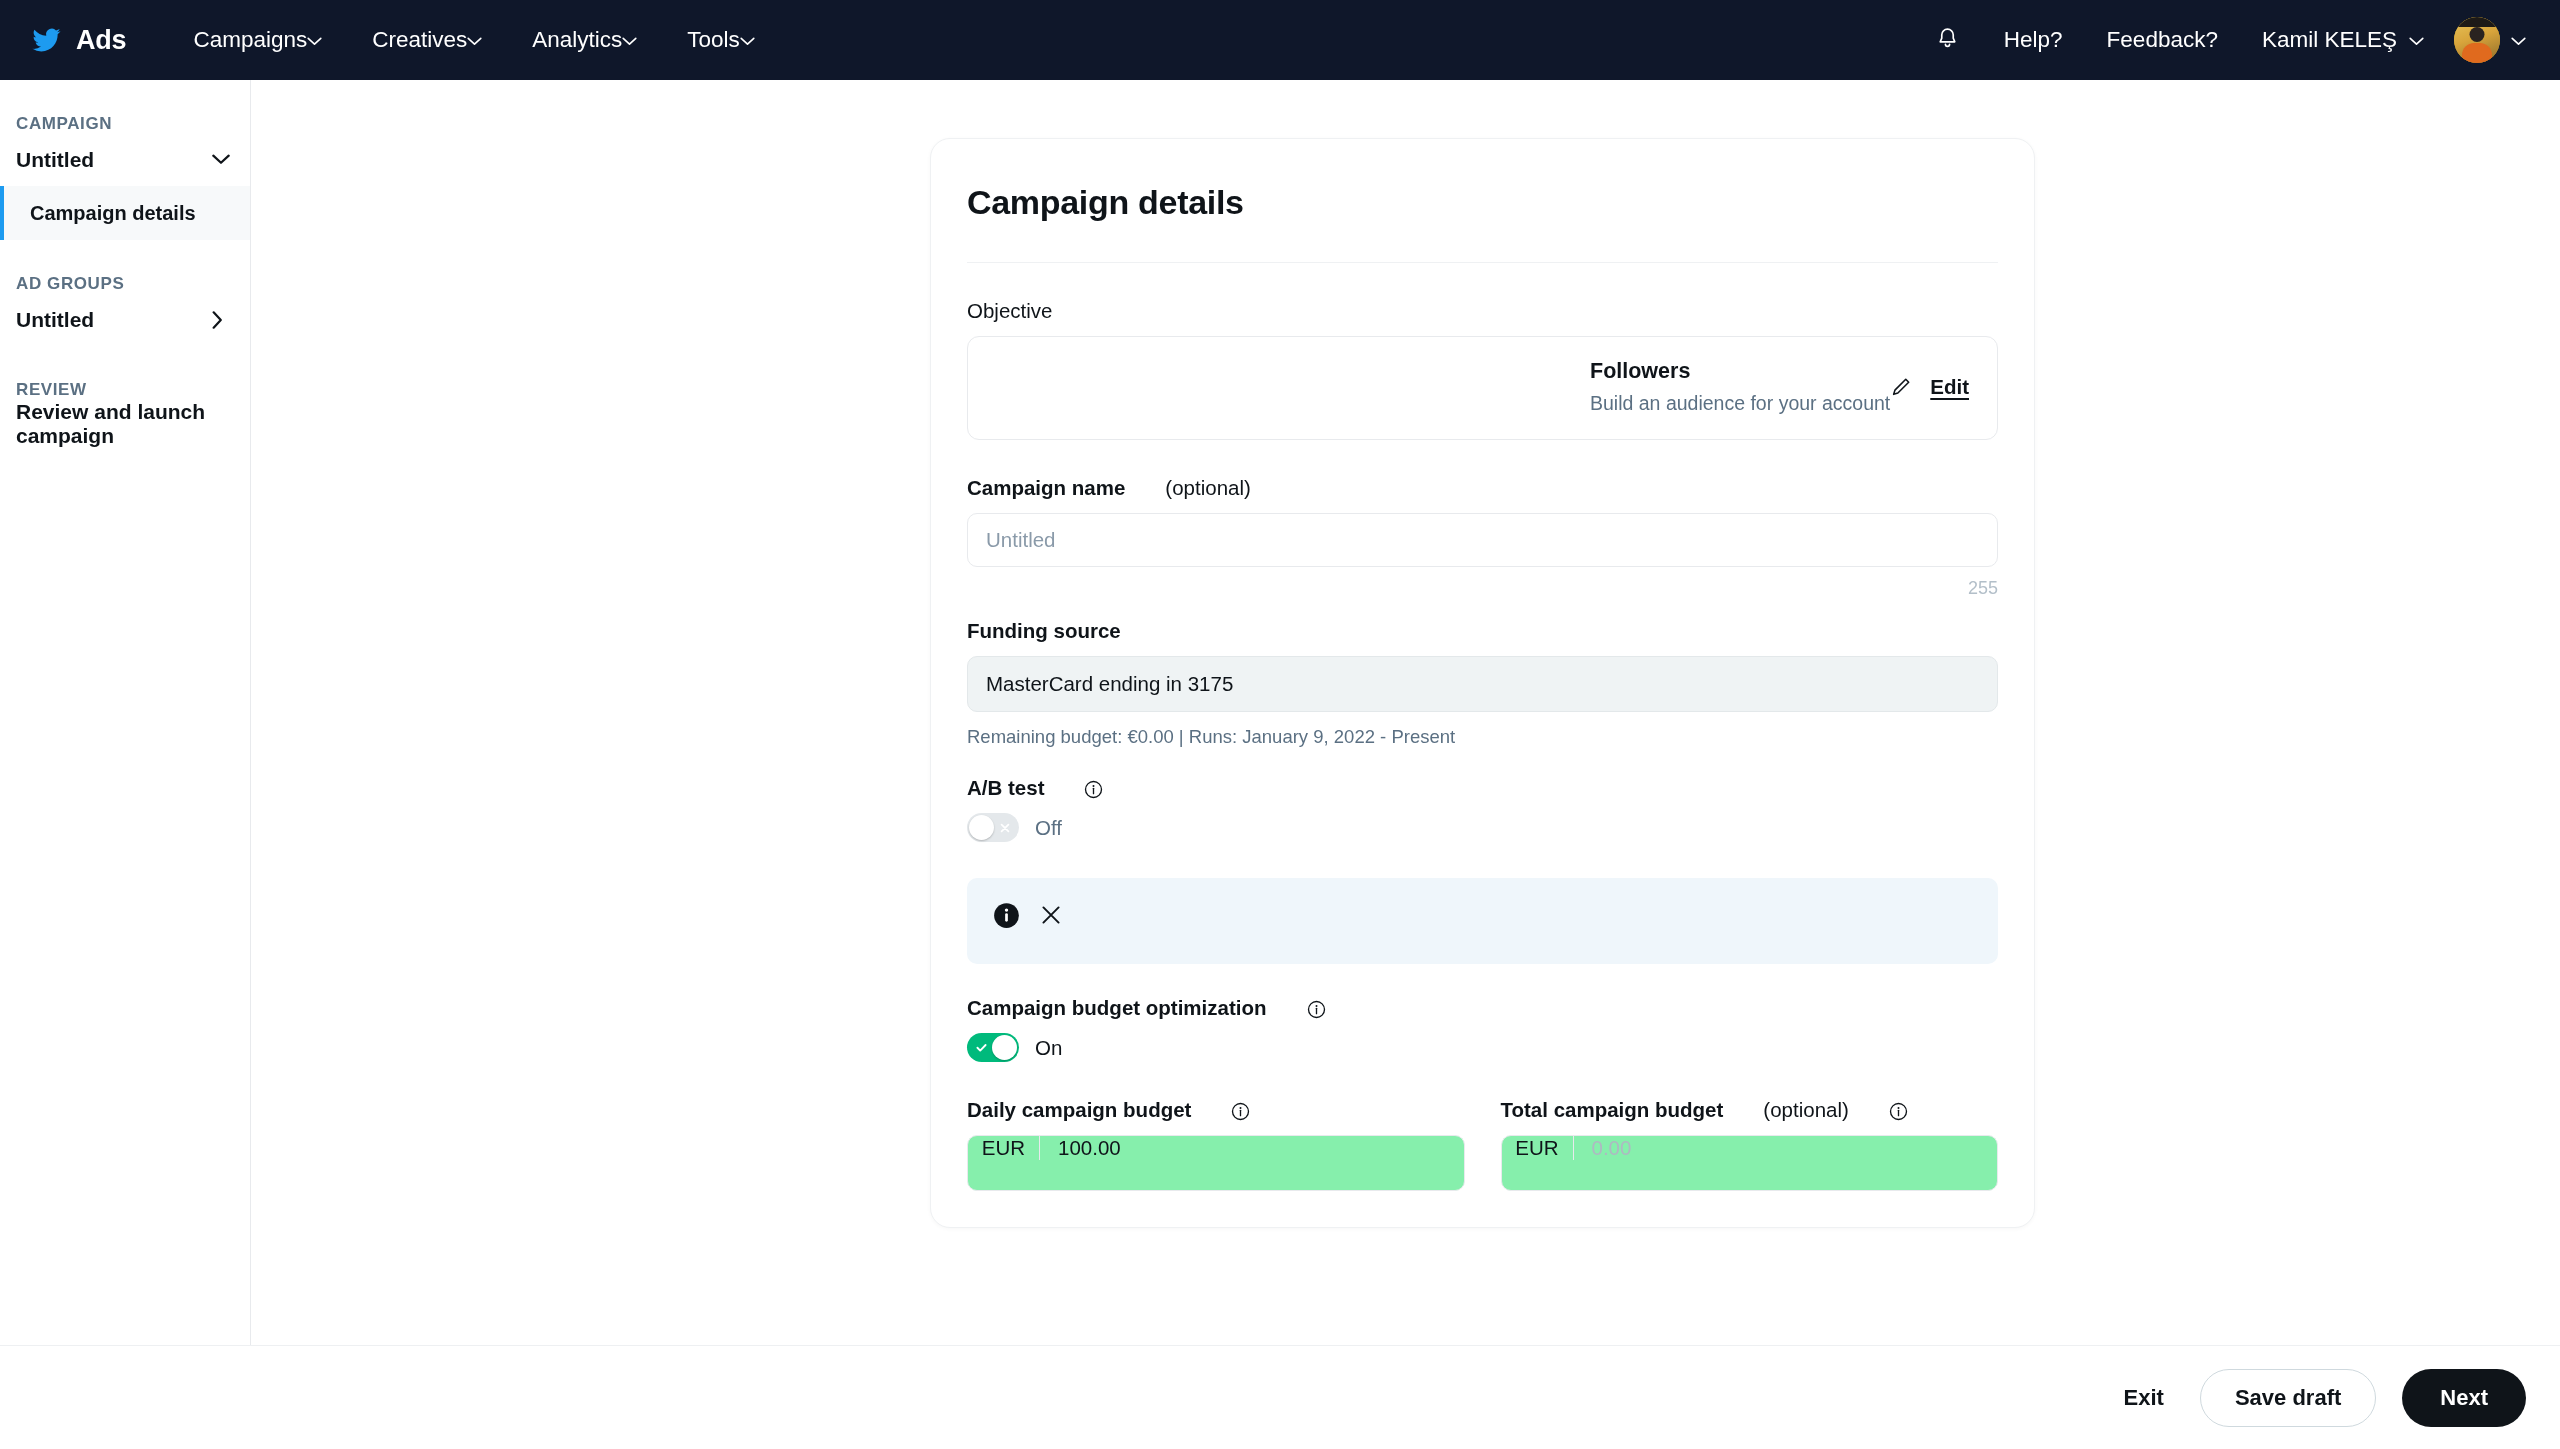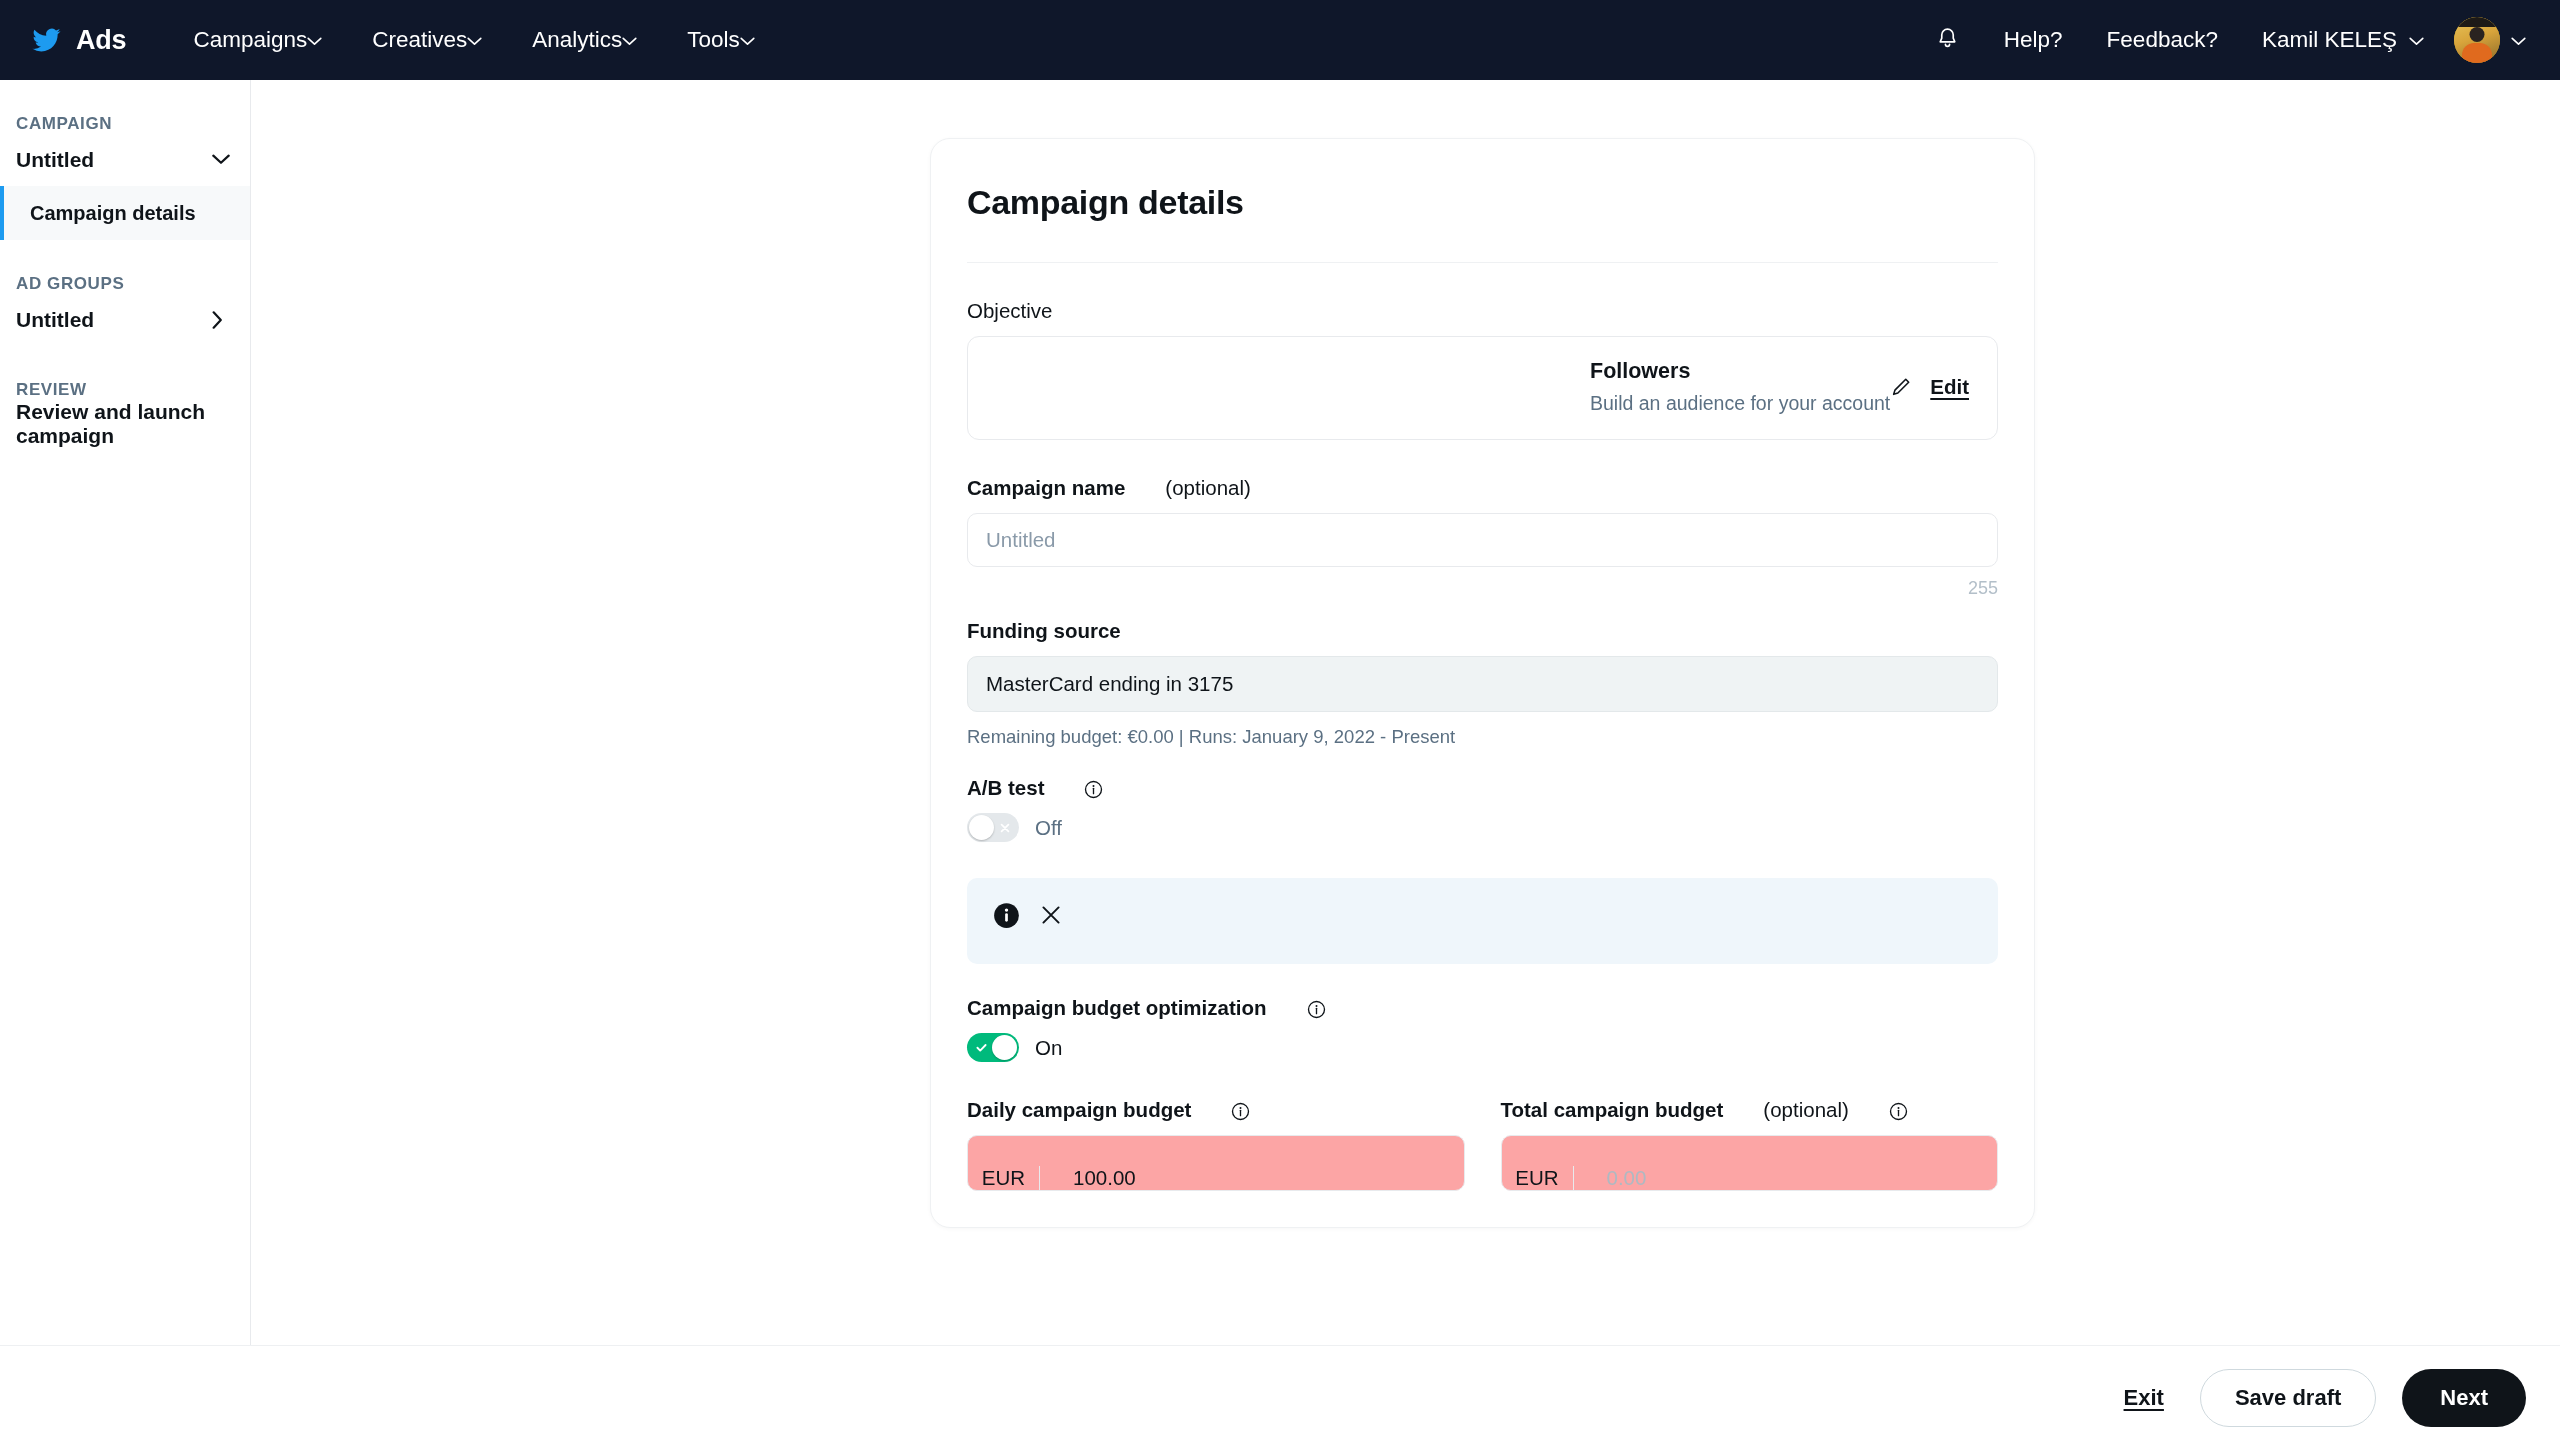--- a/index.html
+++ b/index.html
@@ -403,13 +403,12 @@
   .budget-col { flex: 1; }
   .budget-input {
     display: flex;
-    align-items: flex-end;
+    align-items: flex-start;
     height: 56px;
     border: 1px solid #e8eaed;
     border-radius: 10px;
     overflow: hidden;
-    background: #fca5a5;
-    gap: 15px;
+    background: #86efac;
   }
   .currency-prefix {
     width: 72px;

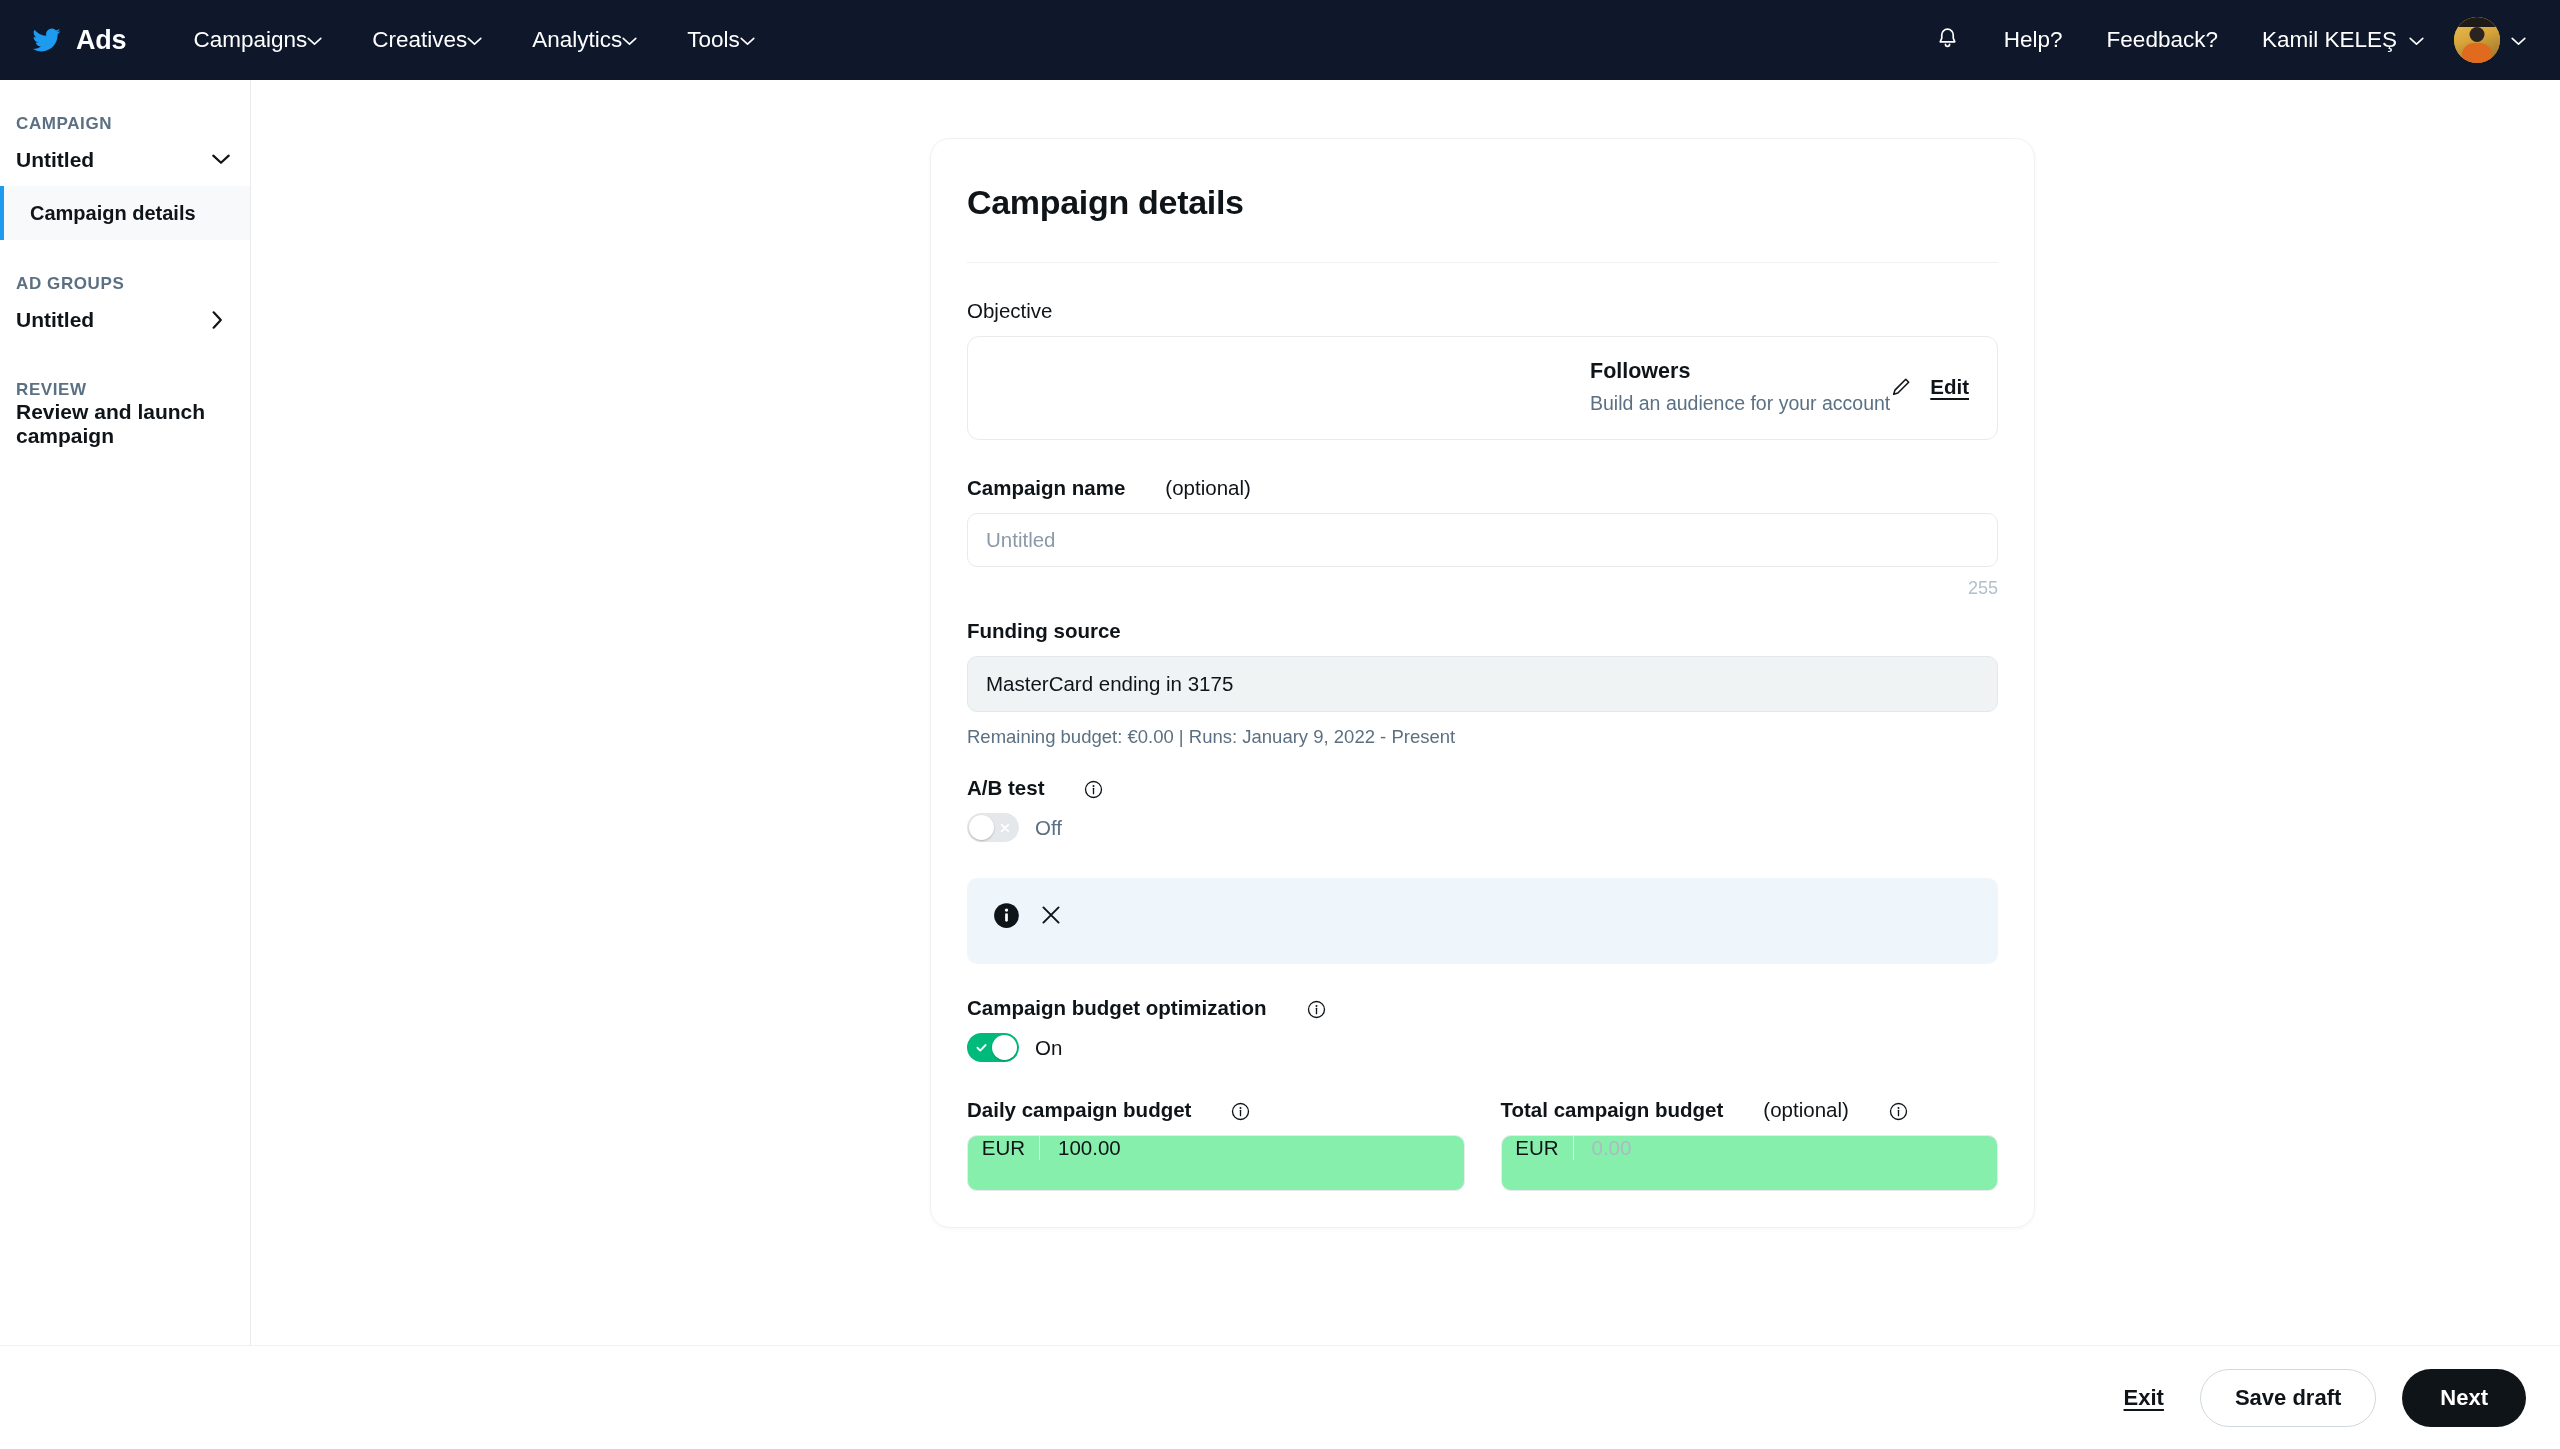--- a/index.html
+++ b/index.html
@@ -450,7 +450,6 @@
     font-size: 22px;
     font-weight: 700;
     color: #0f1419;
-    text-decoration: underline;
     text-underline-offset: 4px;
     cursor: pointer;
     padding: 0 10px;

